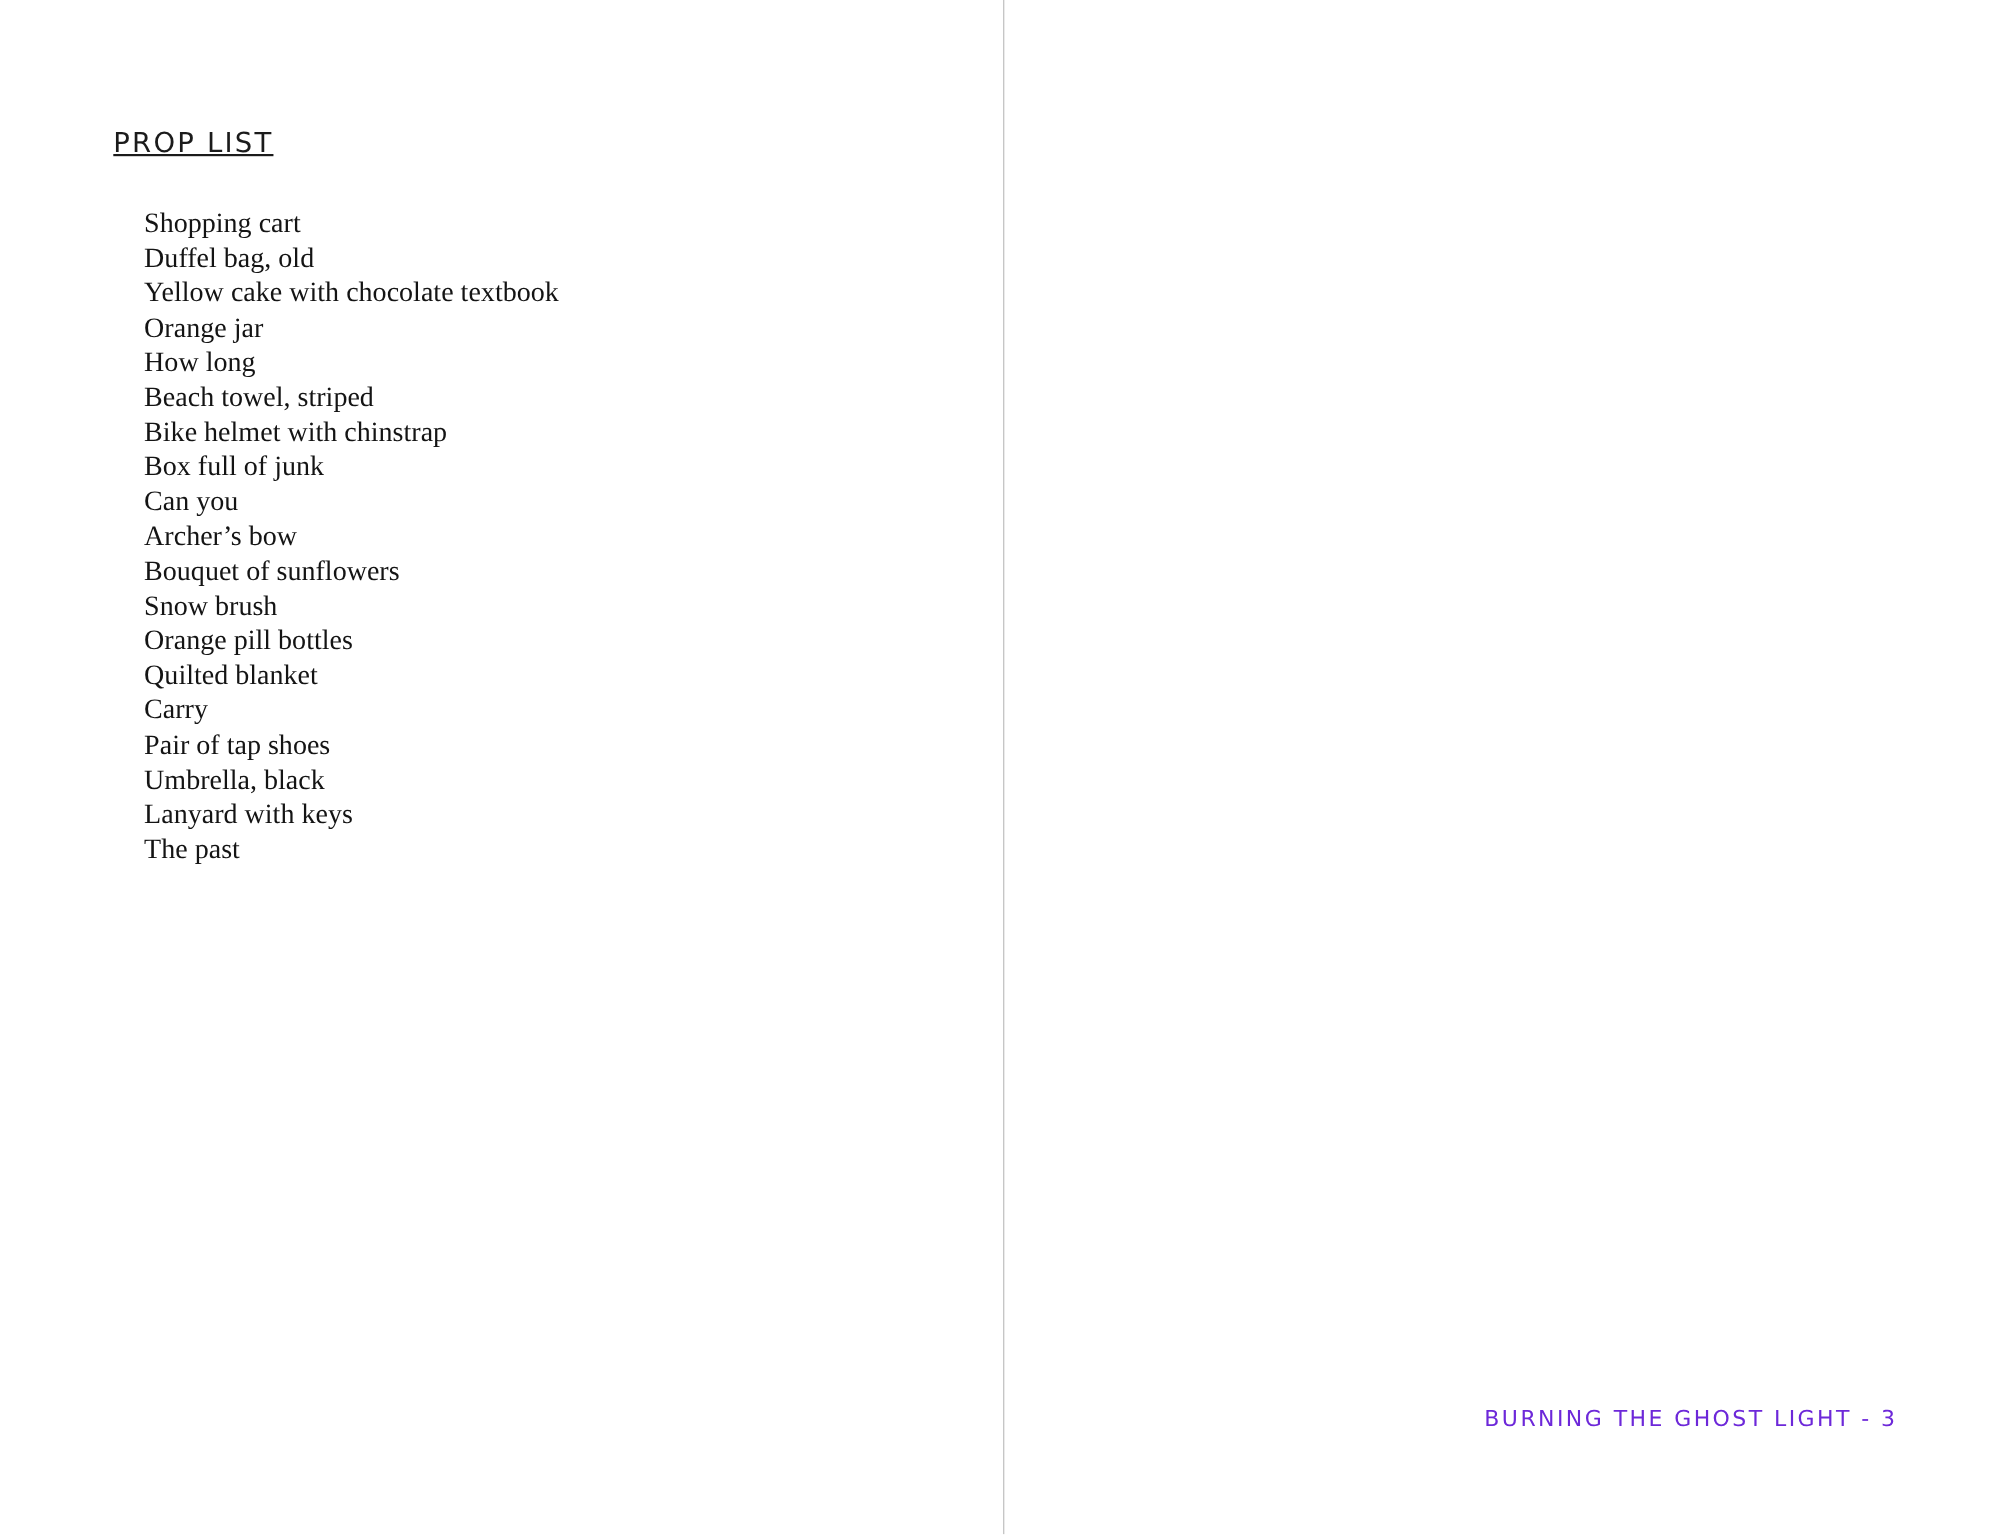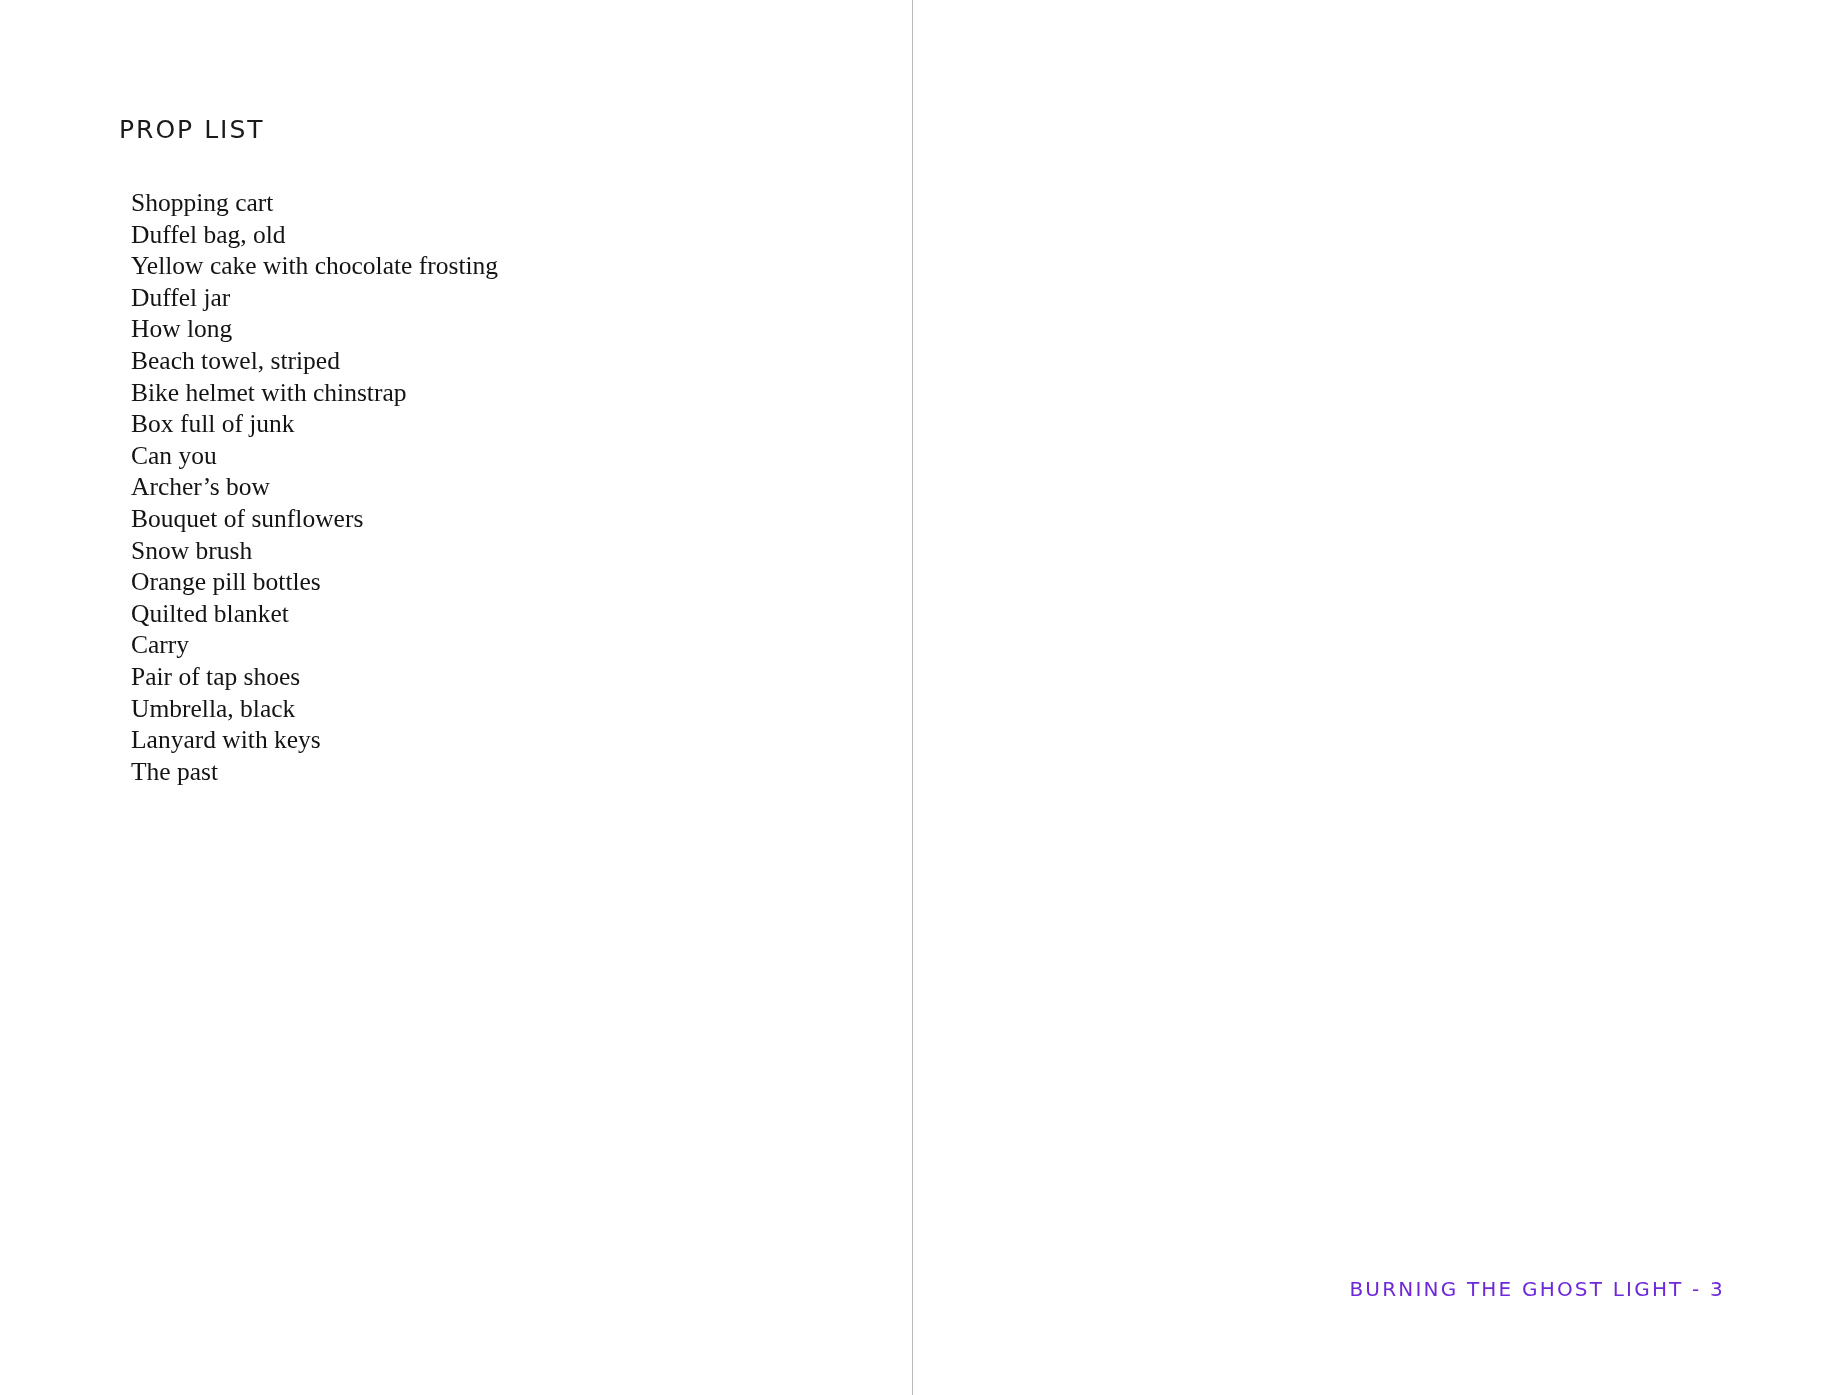--- a/index.html
+++ b/index.html
@@ -45,8 +45,9 @@
   
   .prop-heading {
     position: absolute;
-    left: 119px;
+    left: 103px;
     top: 115px;
+    text-decoration: underline;
   }
   .prop-list {
     position: absolute;

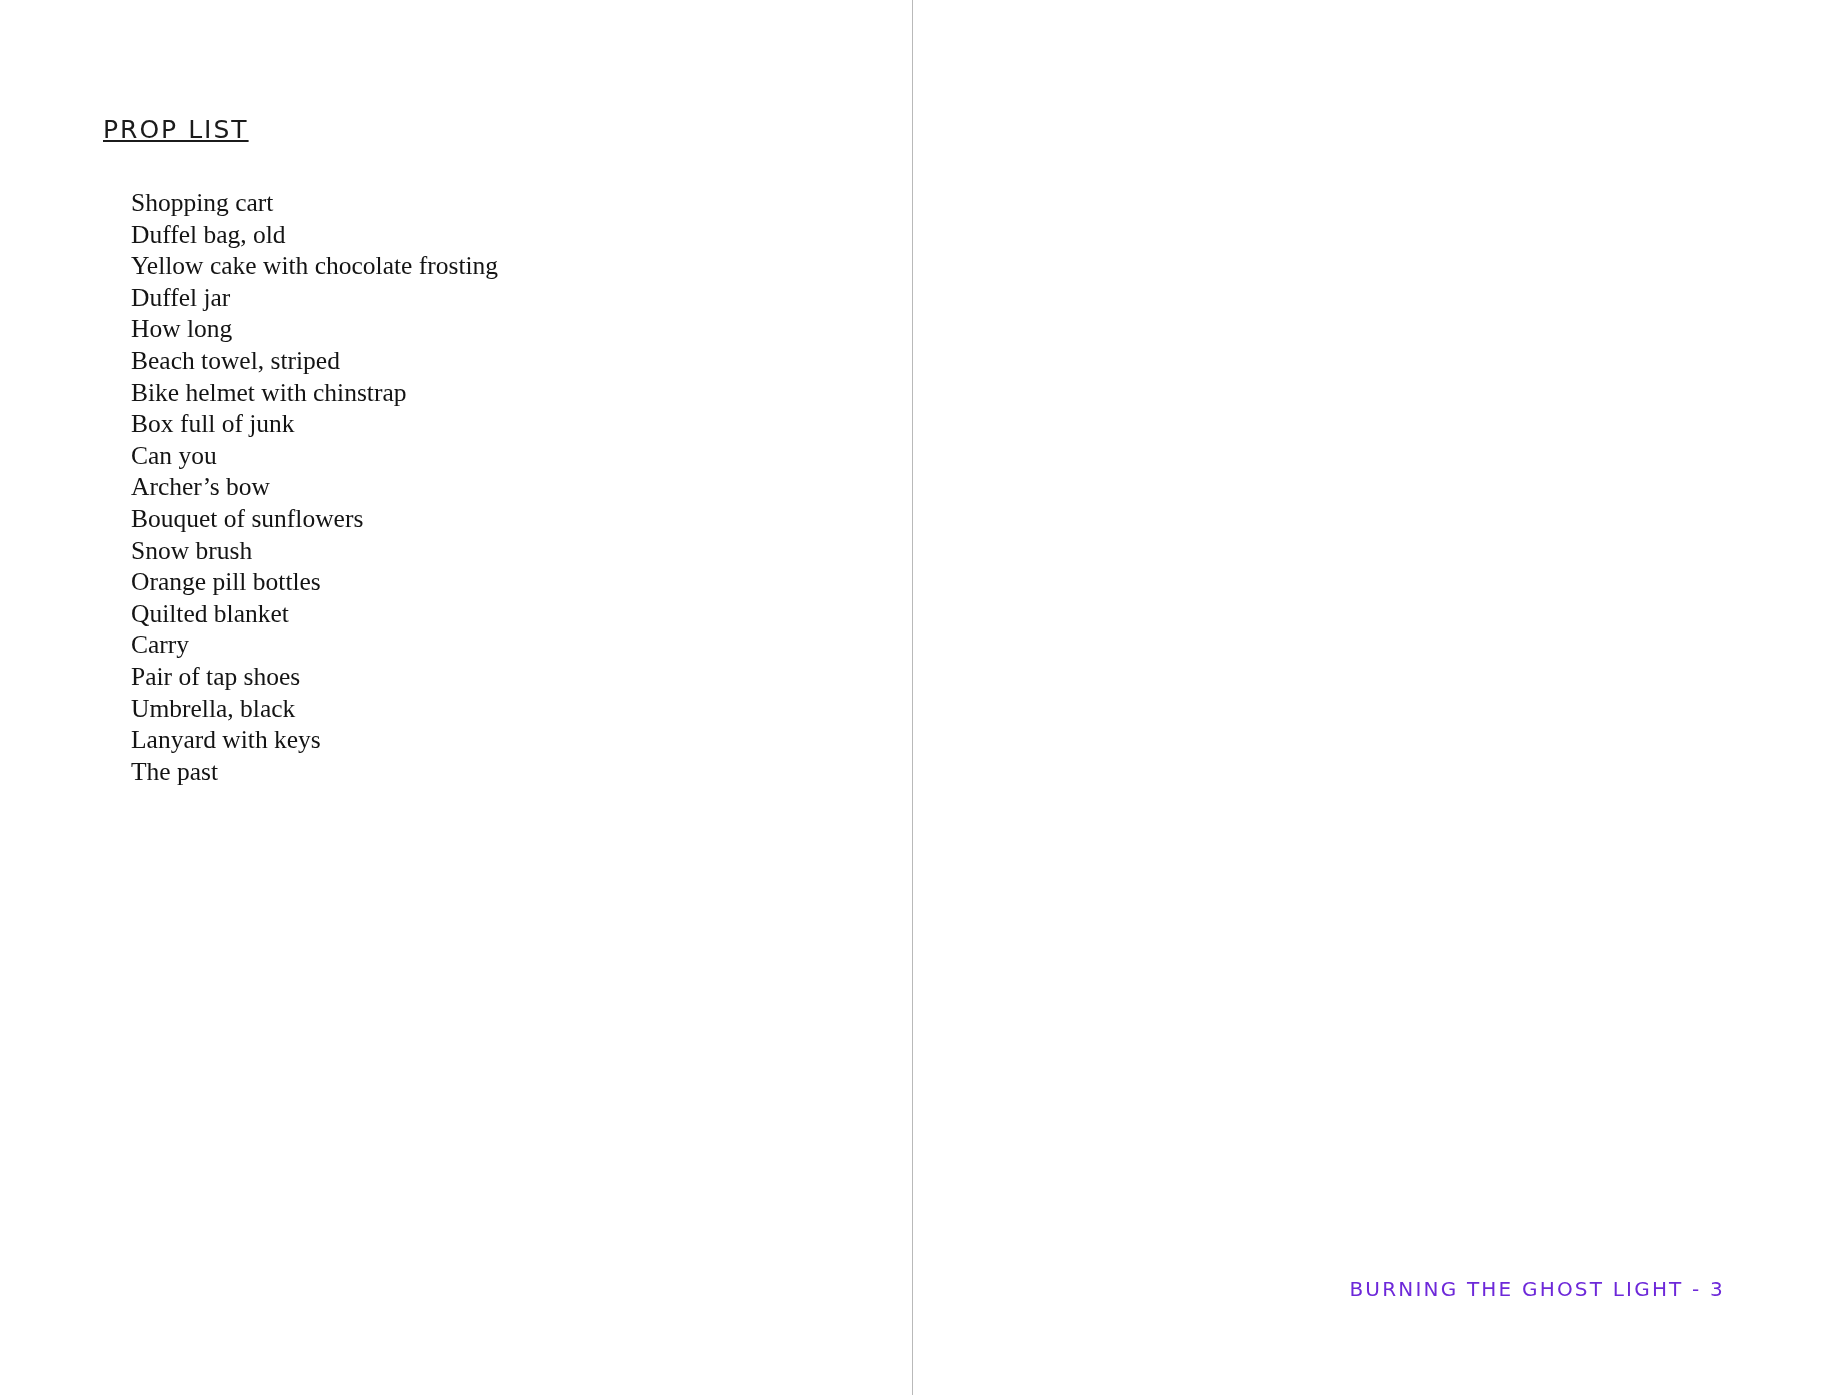--- a/index.html
+++ b/index.html
@@ -91,7 +91,7 @@
     <ul class="prop-list">
       <li>Shopping cart</li>
       <li>Duffel bag, old</li>
-      <li>Yellow cake with chocolate frosting</li>
+      <li>Yellow cake with chocolate textbook</li>
       <li>Duffel jar</li>
       <li>How long</li>
       <li>Beach towel, striped</li>

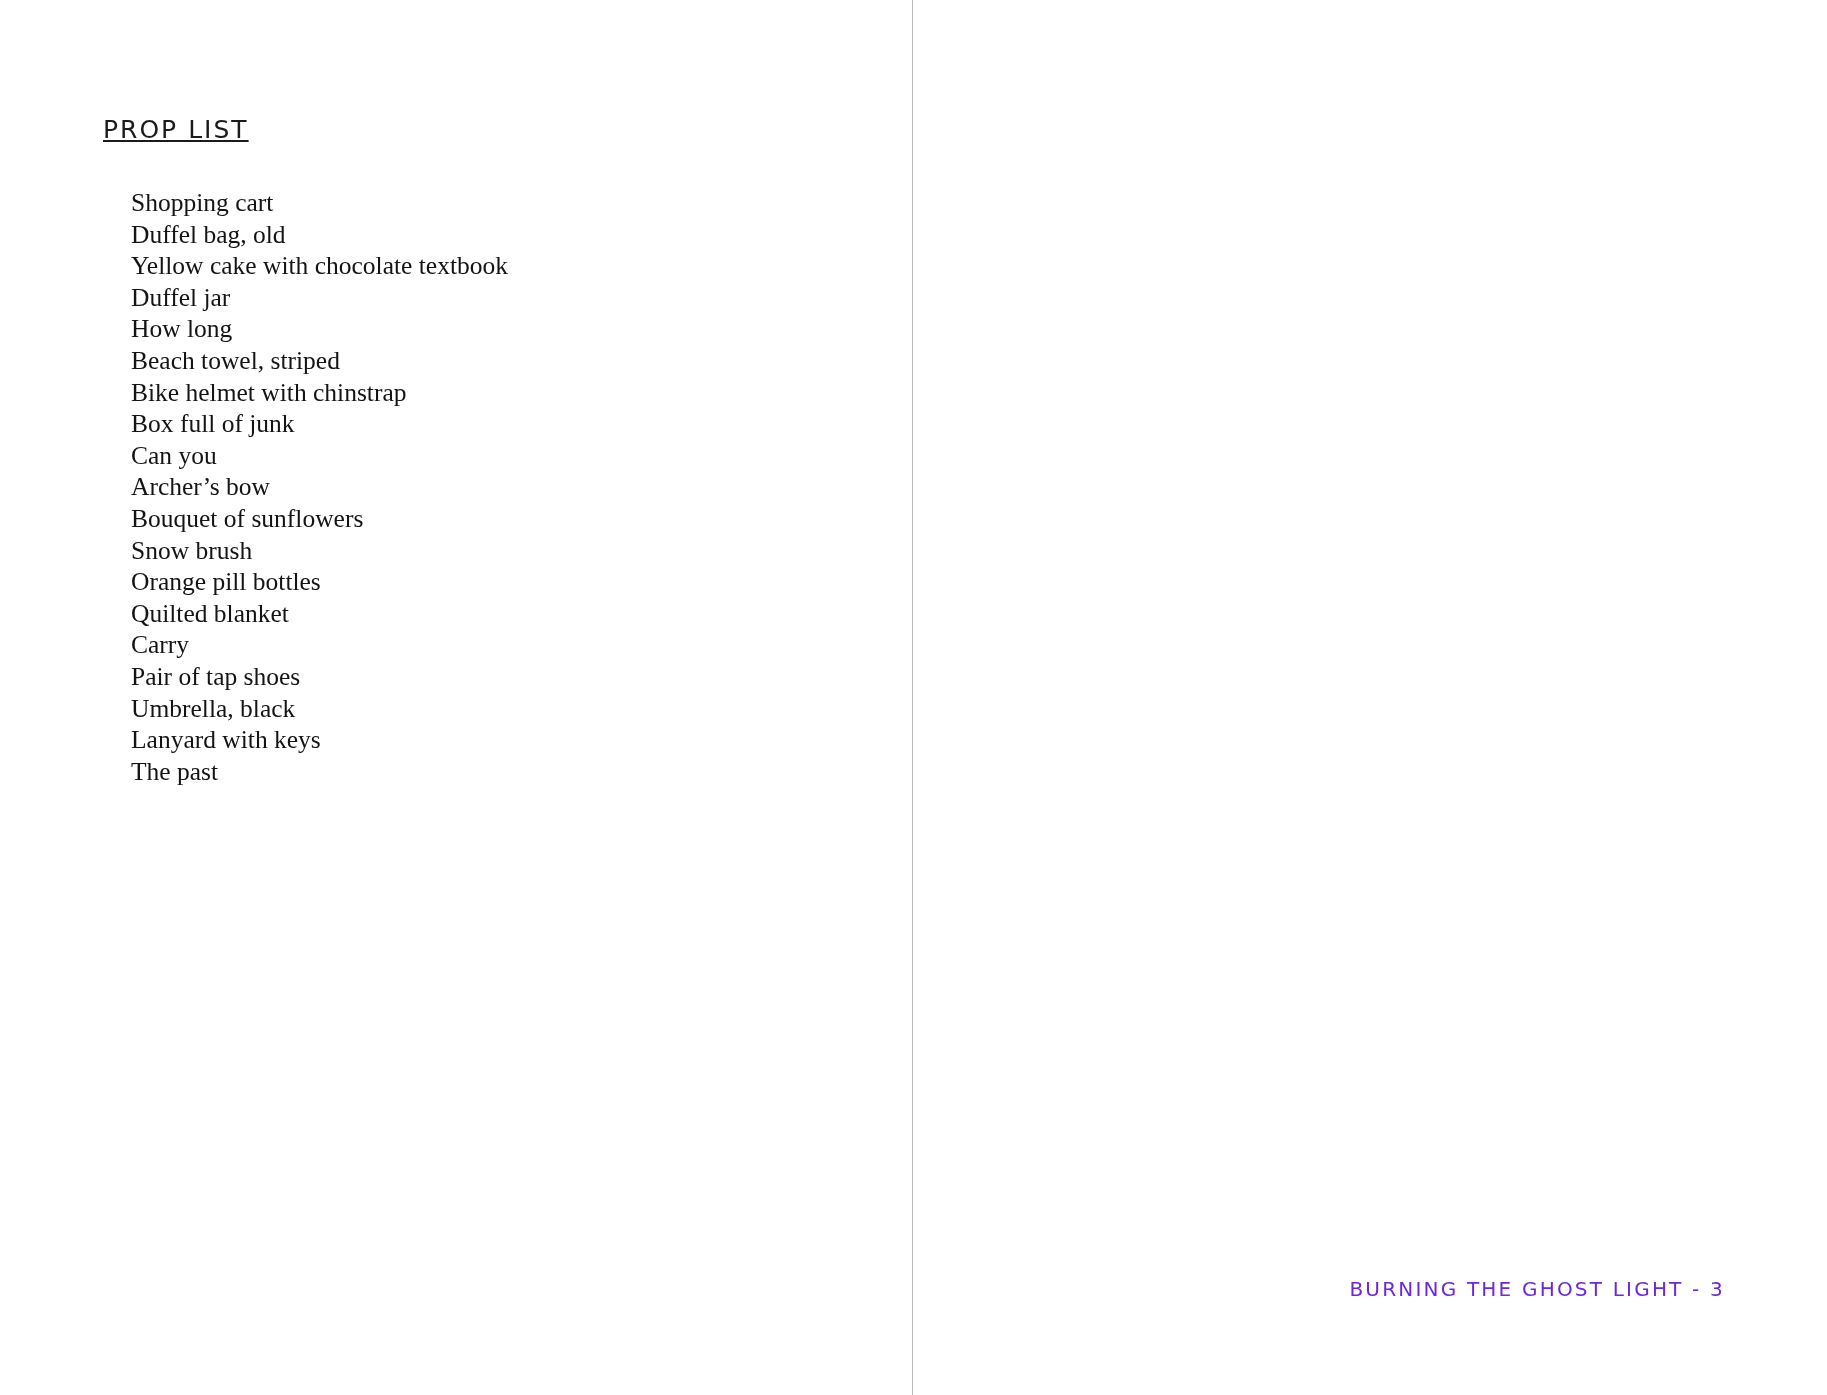--- a/index.html
+++ b/index.html
@@ -92,7 +92,7 @@
       <li>Shopping cart</li>
       <li>Duffel bag, old</li>
       <li>Yellow cake with chocolate textbook</li>
-      <li>Duffel jar</li>
+      <li>Orange jar</li>
       <li>How long</li>
       <li>Beach towel, striped</li>
       <li>Bike helmet with chinstrap</li>

